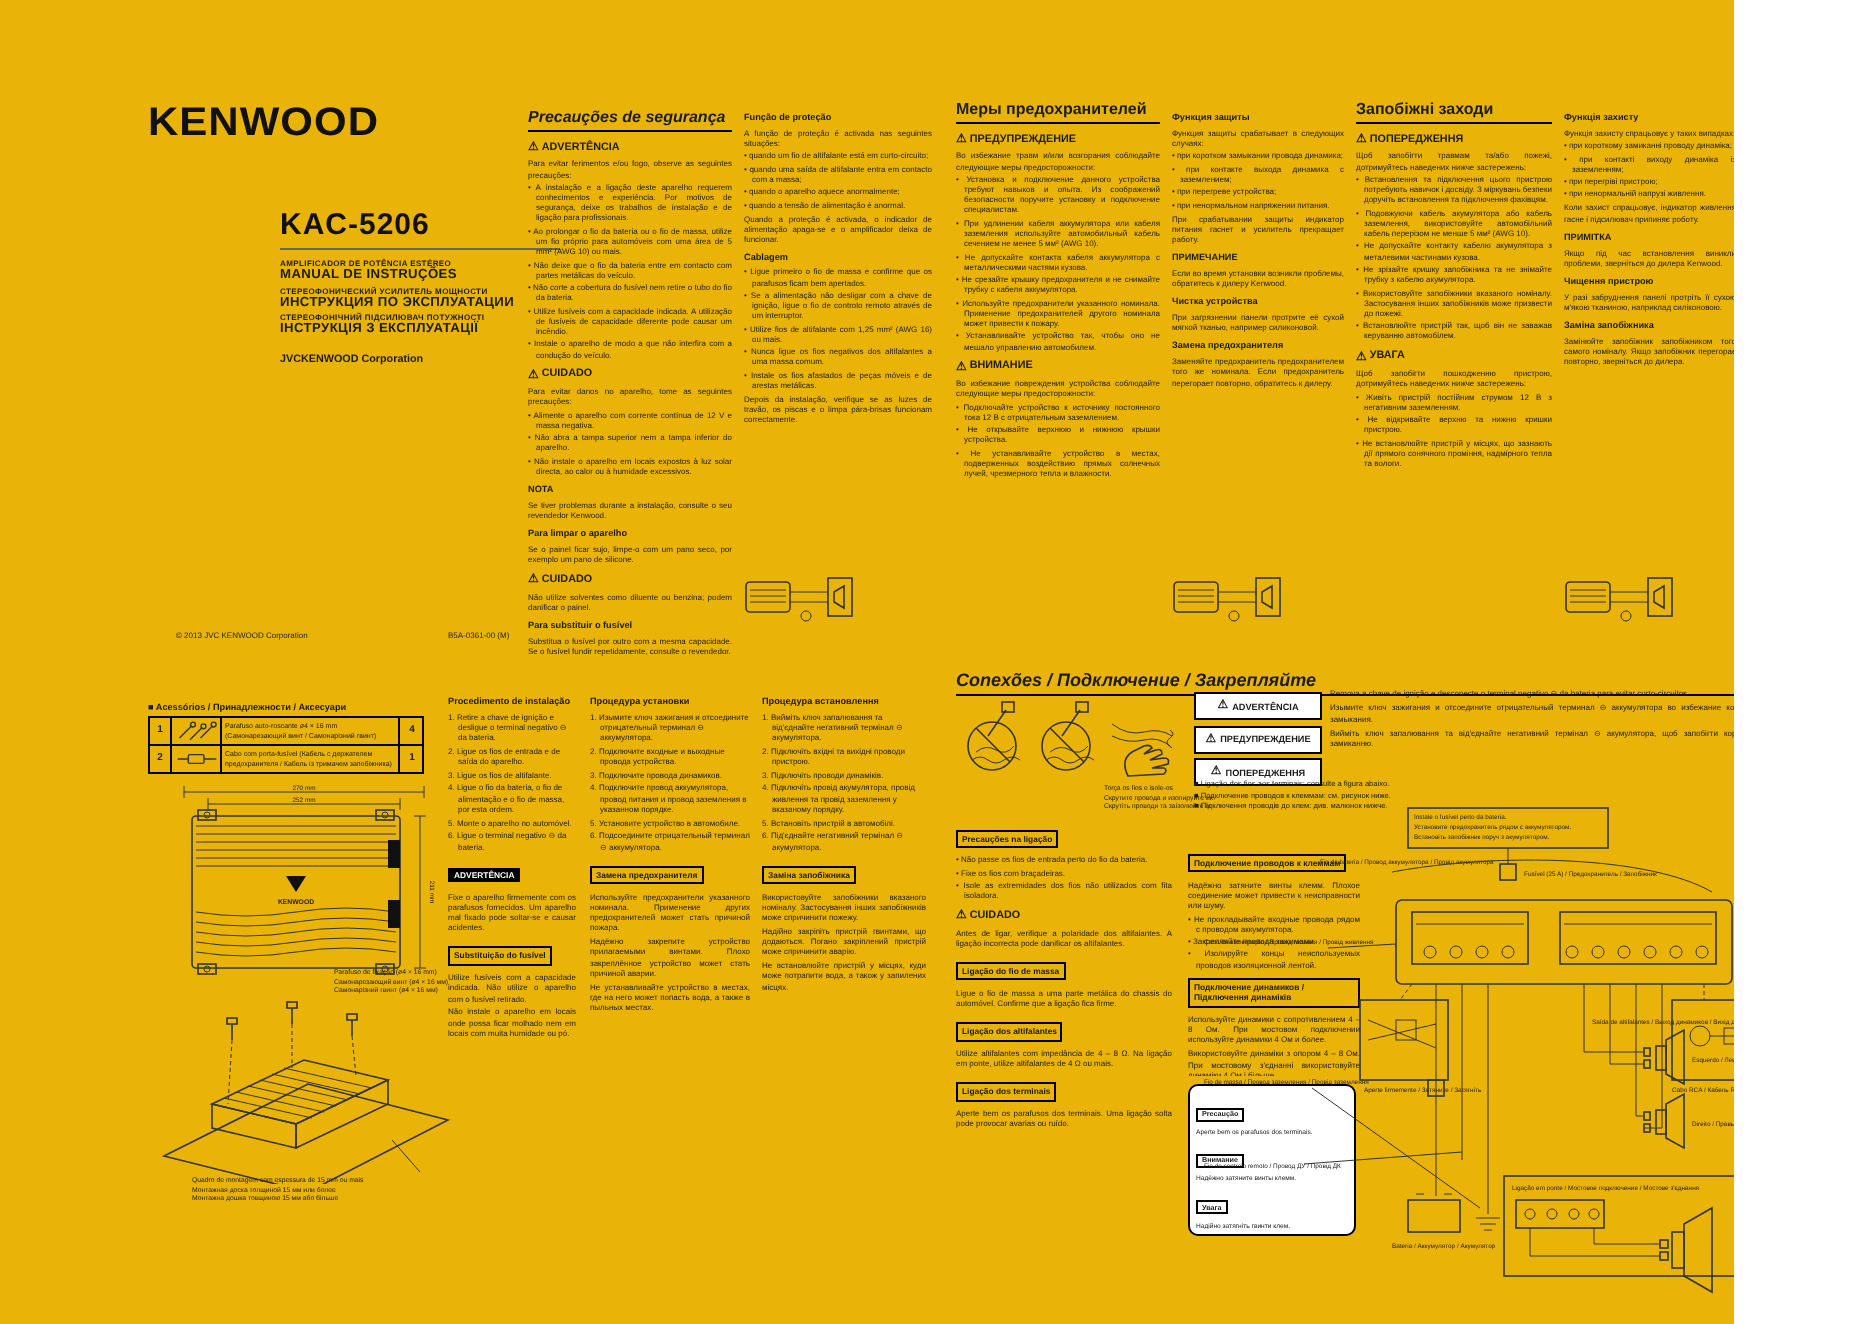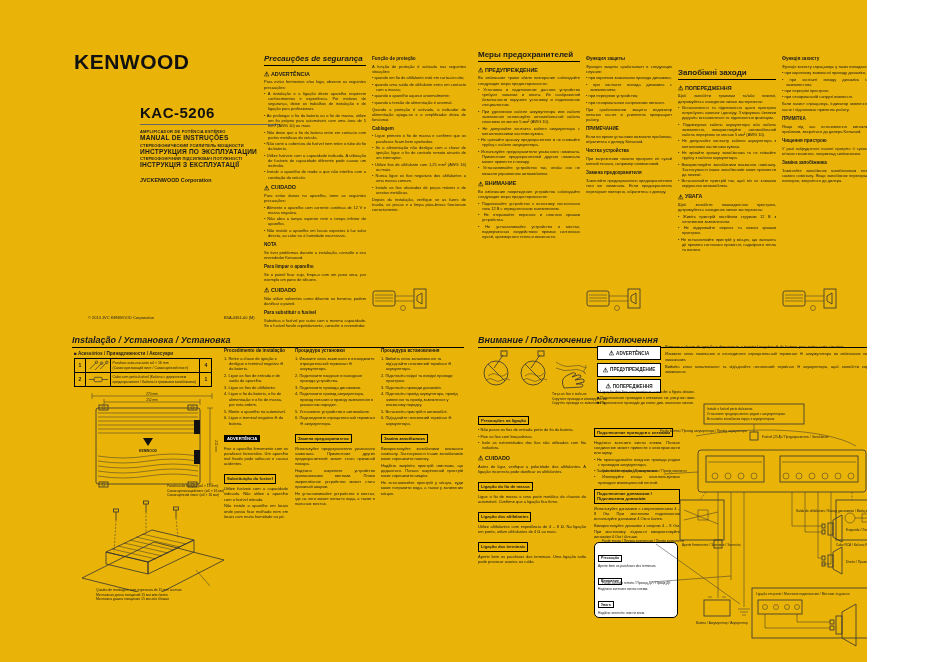--- a/index.html
+++ b/index.html
@@ -209,7 +209,7 @@
         <div class="bk bk-p">Заменяйте предохранитель предохранителем того же номинала. Если предохранитель перегорает повторно, обратитесь к дилеру.</div>
       </div>
   </div>
-  <div class="col" style="left:678px;top:68px;width:98px;height:274px;">
+  <div class="col" style="left:678px;top:50px;width:98px;height:274px;">
     <div class="colhead">Запобіжні заходи</div>
     <div>
         <div class="bk bk-warn">

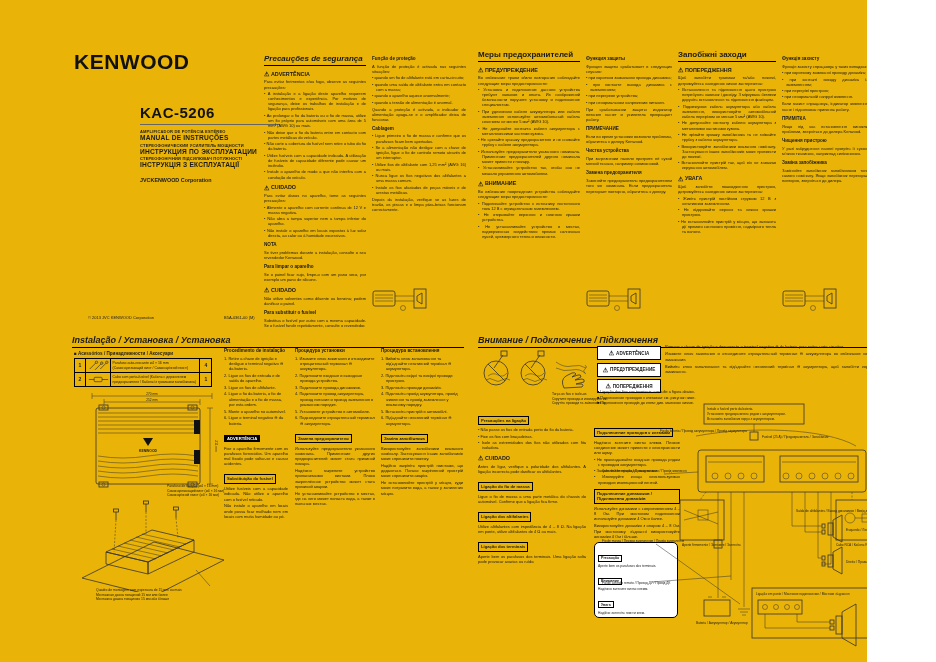--- a/index.html
+++ b/index.html
@@ -261,7 +261,6 @@
       <use href="#sym-protect"></use>
     </svg>
 
-  <div class="abs sechead" style="left:72px;top:335px;width:392px;">Instalação / Установка / Установка</div>
   <div class="abs acc-label" style="left:74px;top:351px;">■ Acessórios / Принадлежности / Аксесуари</div>
   <div class="abs acc-table" style="left:74px;top:358px;">
     <div class="acc-row">

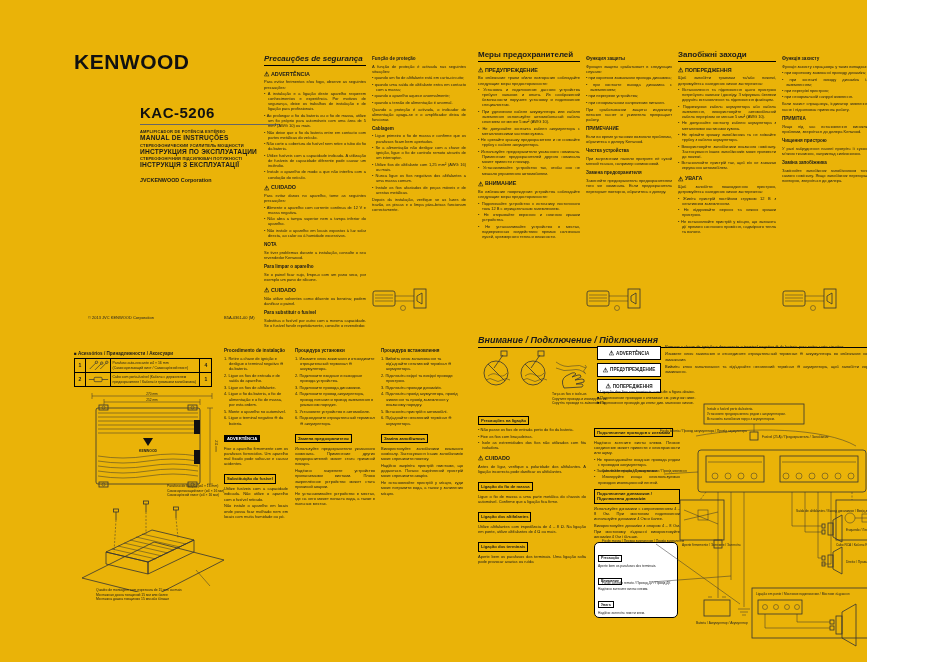--- a/index.html
+++ b/index.html
@@ -375,7 +375,7 @@
     <div><div class="bk bk-h">Процедура встановлення</div><div class="bk bk-num">1. Вийміть ключ запалювання та від'єднайте негативний термінал ⊖ акумулятора.</div><div class="bk bk-num">2. Підключіть вхідні та вихідні проводи пристрою.</div><div class="bk bk-num">3. Підключіть проводи динаміків.</div><div class="bk bk-num">4. Підключіть провід акумулятора, провід живлення та провід заземлення у вказаному порядку.</div><div class="bk bk-num">5. Встановіть пристрій в автомобілі.</div><div class="bk bk-num">6. Під'єднайте негативний термінал ⊖ акумулятора.</div><div class="bk bk-box">Заміна запобіжника</div><div class="bk bk-p">Використовуйте запобіжники вказаного номіналу. Застосування інших запобіжників може спричинити пожежу.</div><div class="bk bk-p">Надійно закріпіть пристрій гвинтами, що додаються. Погано закріплений пристрій може спричинити аварію.</div><div class="bk bk-p">Не встановлюйте пристрій у місцях, куди може потрапити вода, а також у запилених місцях.</div></div>
   </div>
 
-  <div class="abs sechead" style="left:478px;top:335px;width:404px;">Внимание / Подключение / Підключення</div>
+  <div class="abs sechead" style="left:478px;top:335px;width:404px;">Conexões / Подключение / Закрепляйте</div>
 
   <svg class="abs" style="left:480px;top:350px;" width="34" height="42" viewBox="0 0 34 42">
       <use href="#sym-prohibit"></use>

